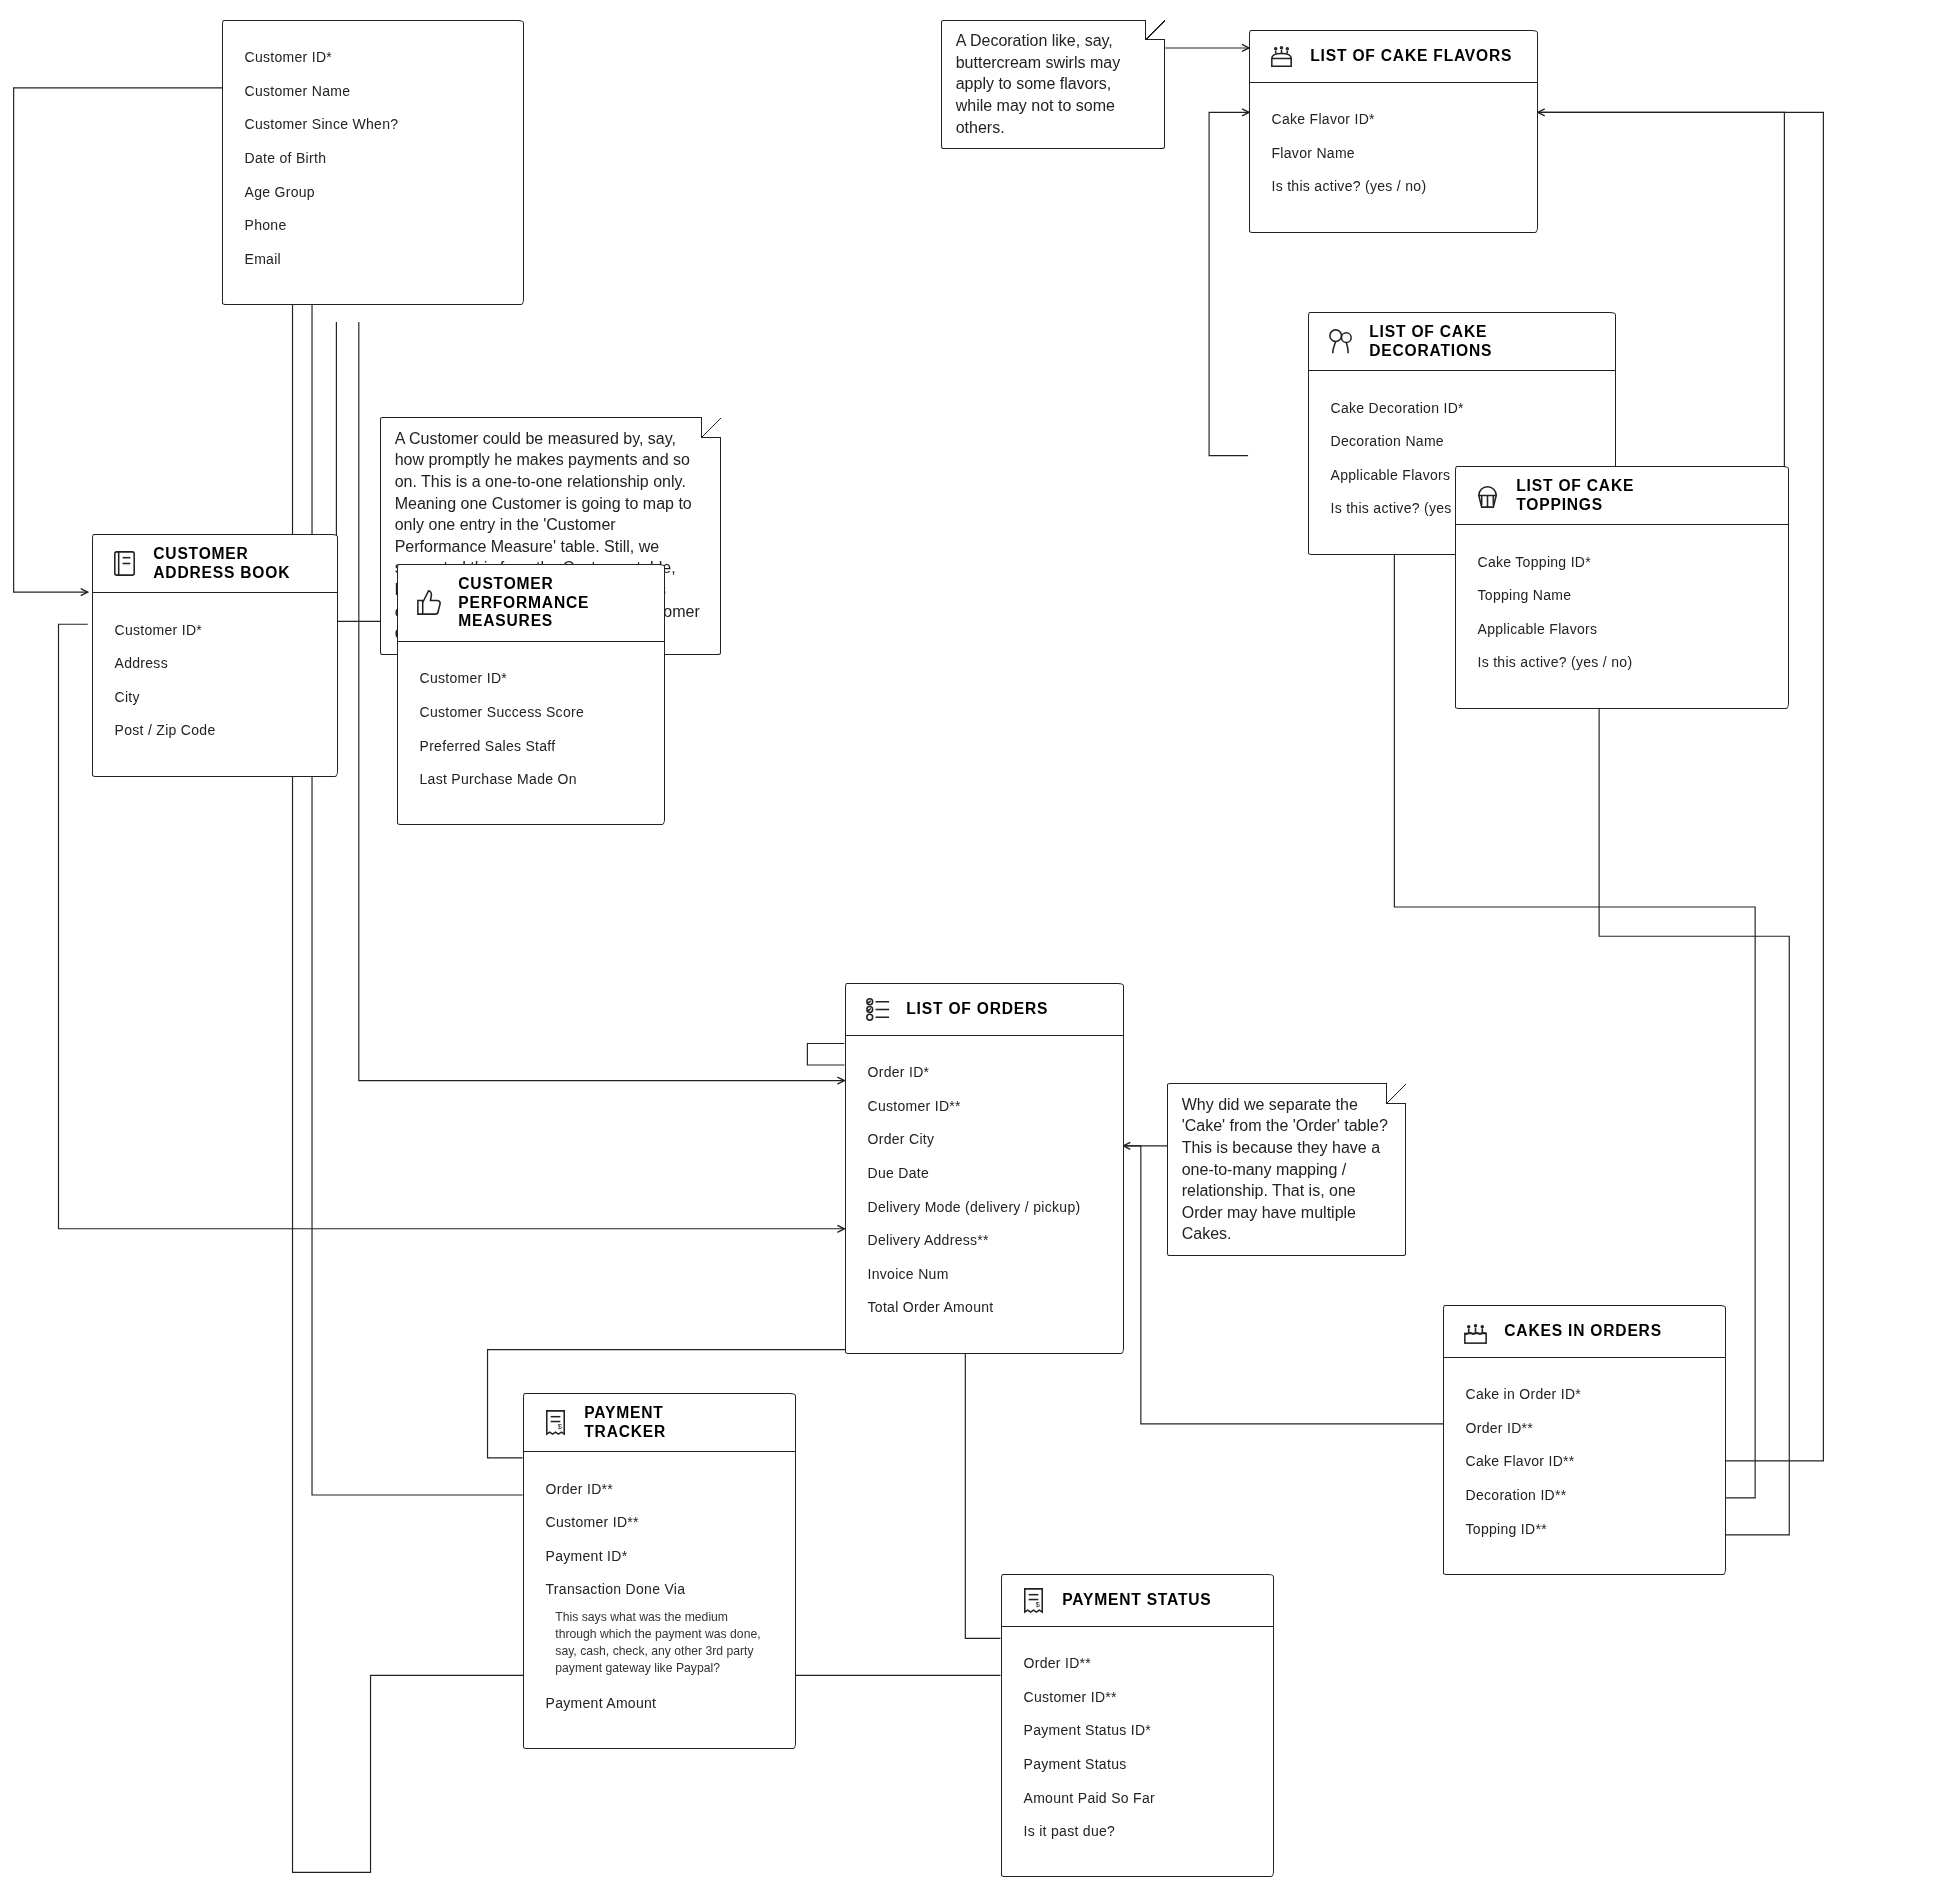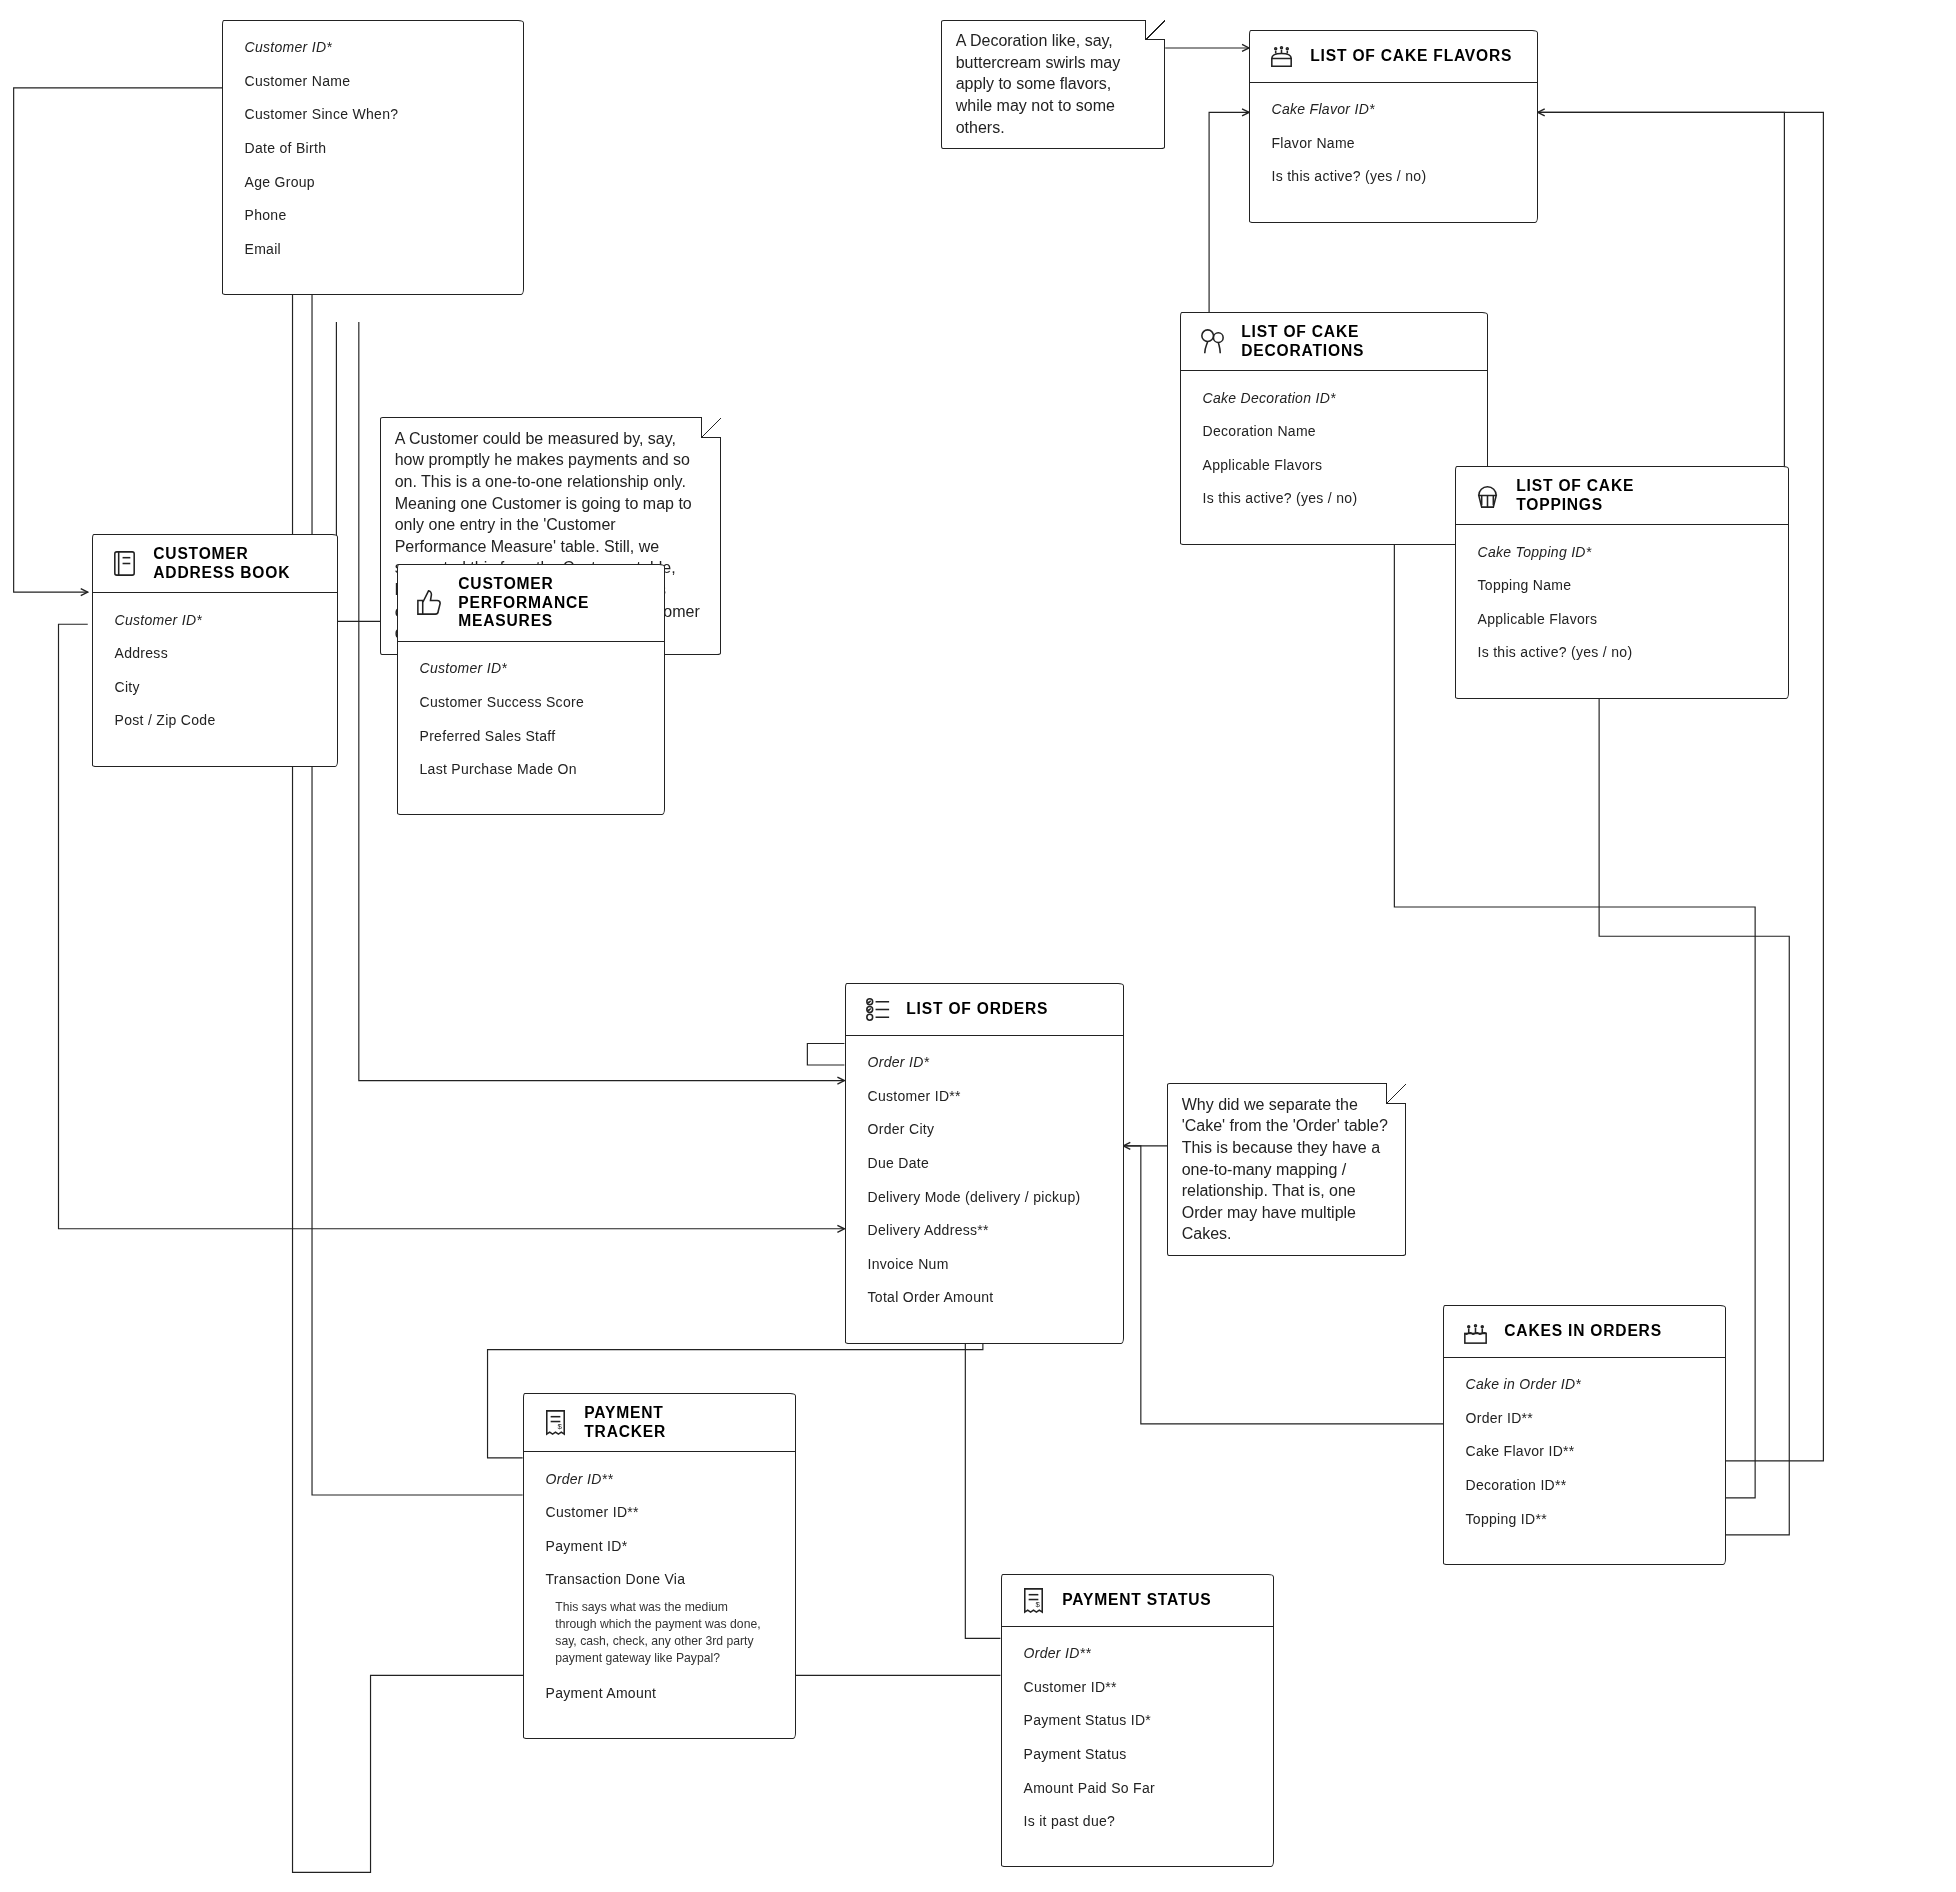--- a/index.html
+++ b/index.html
@@ -47,7 +47,7 @@
     margin: 17.6px 0;
     letter-spacing: 0.3px;
   }
-  .field:first-child { margin-top: 5px; font-style: italic; }
+  .field:first-child { margin-top: 15px; }
   .field-note {
     font-size: 12.2px;
     color: #333;

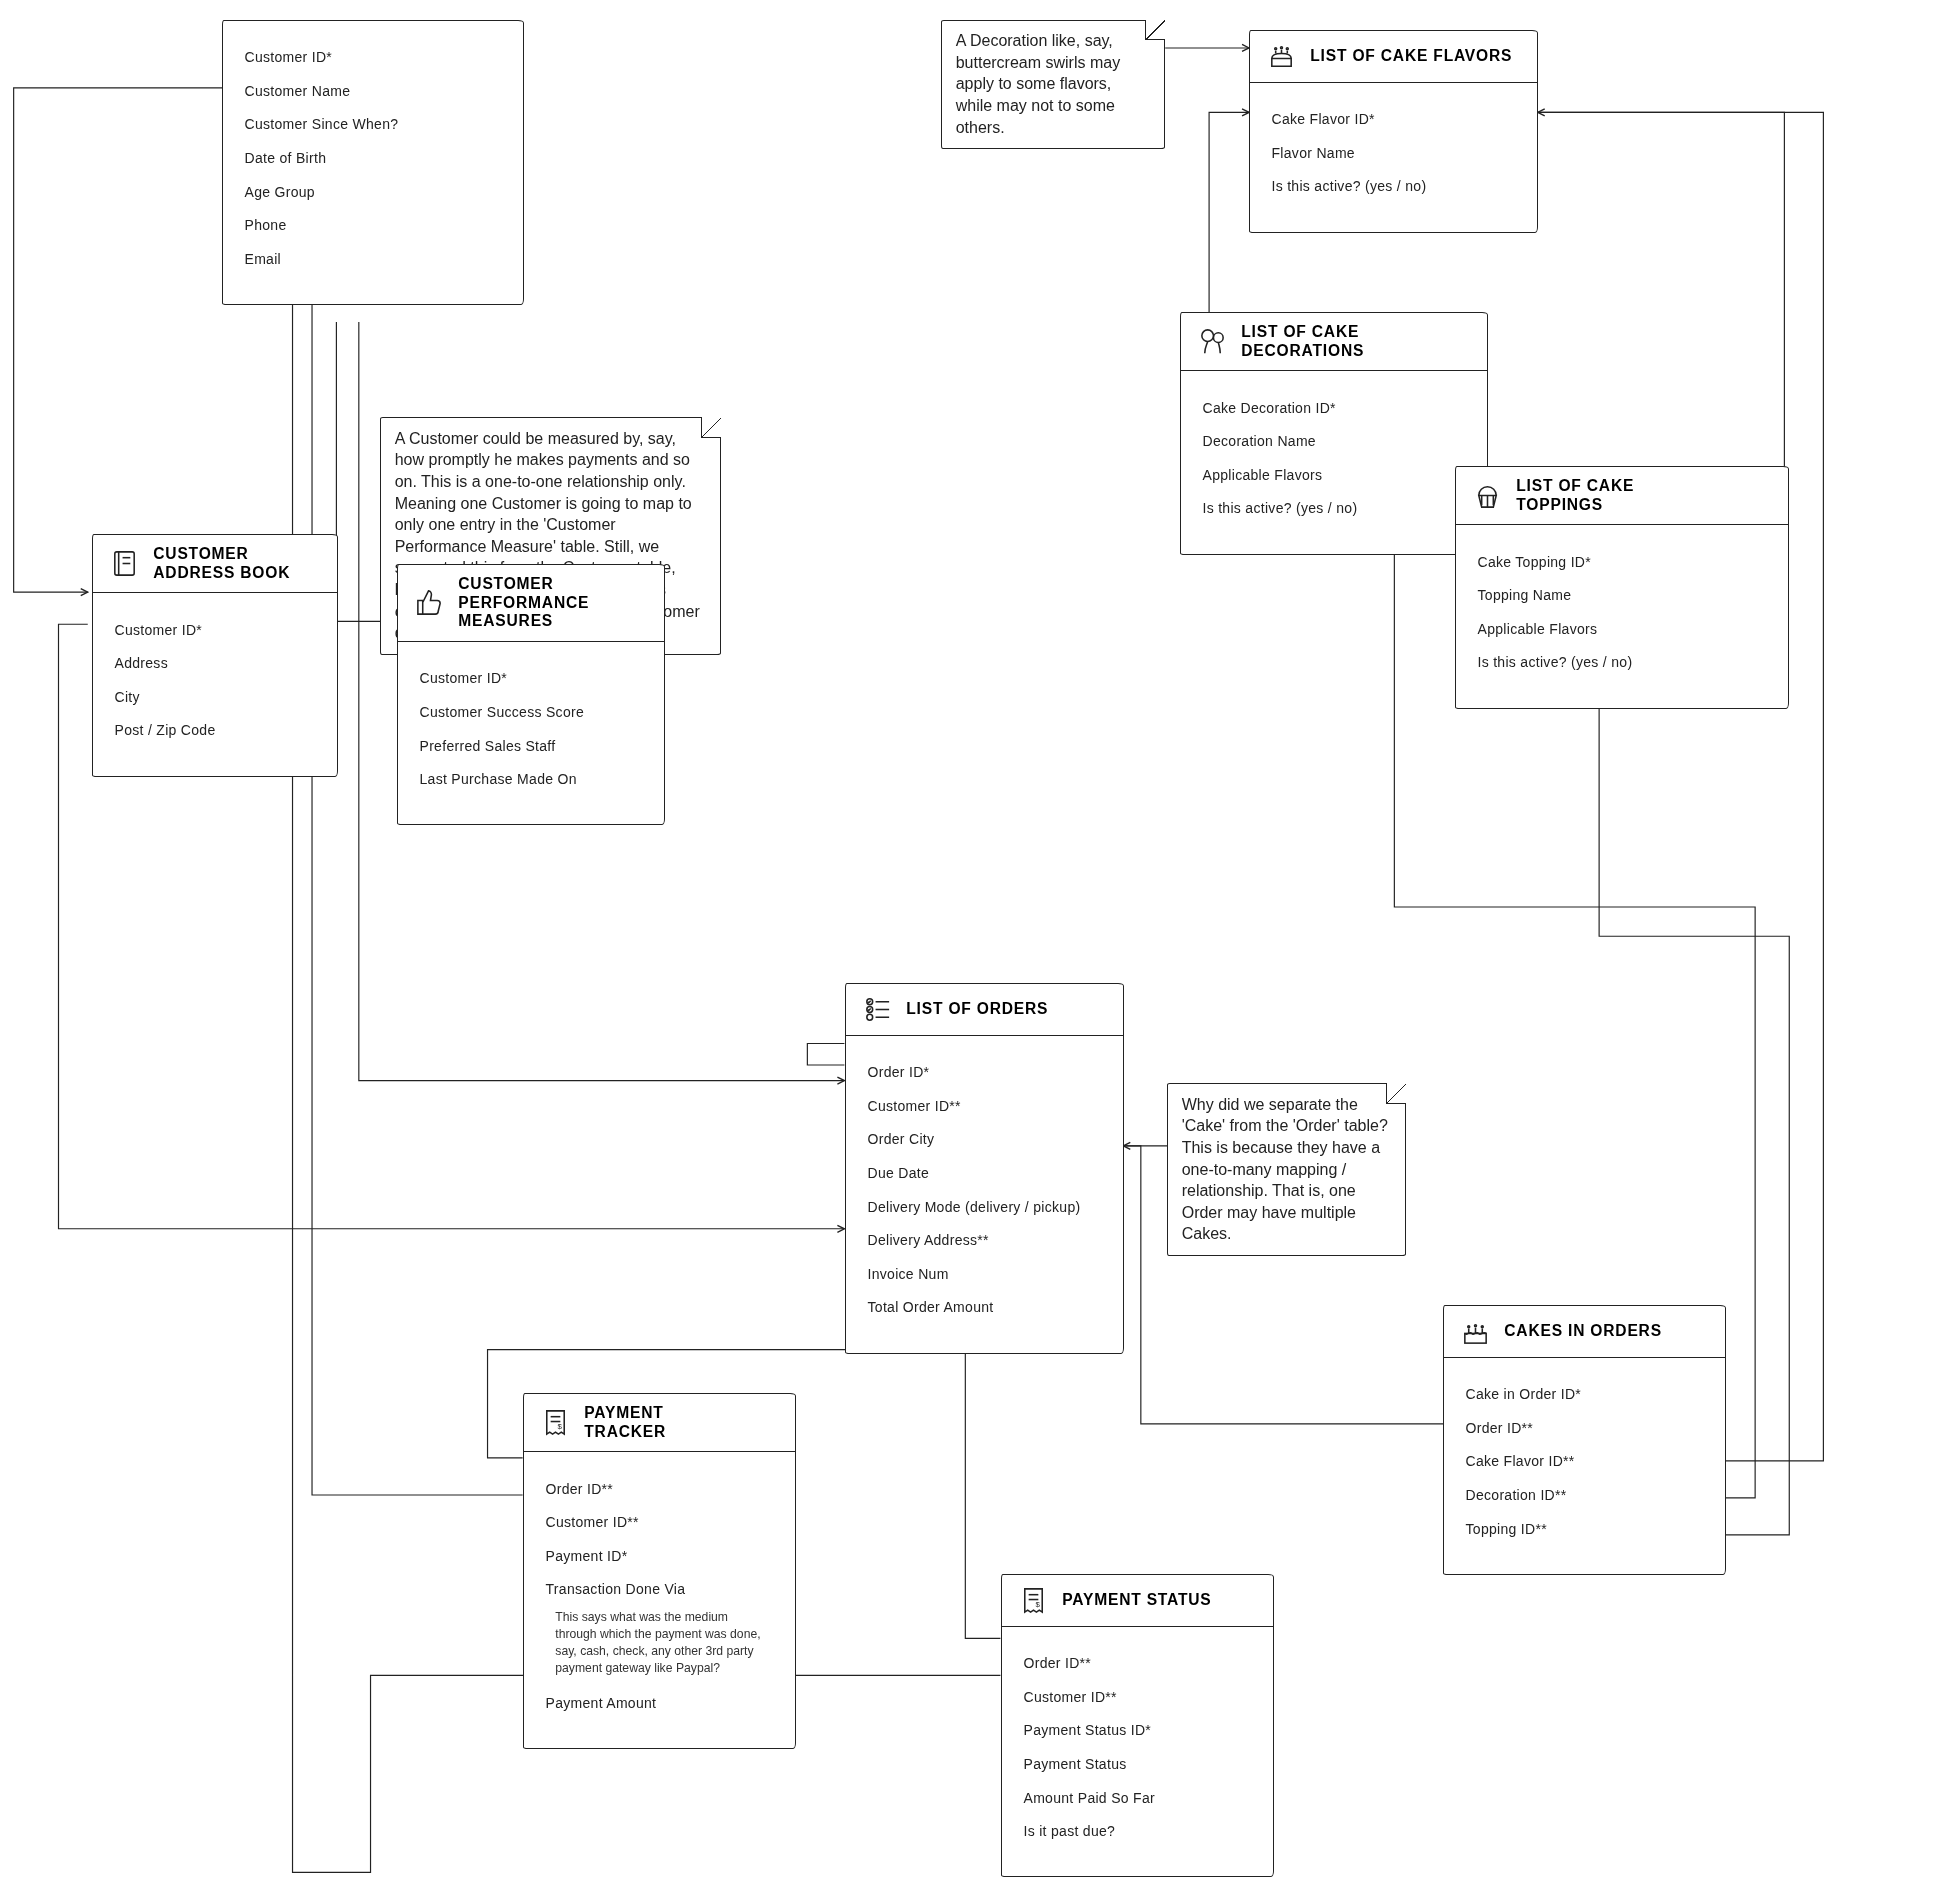--- a/index.html
+++ b/index.html
@@ -213,7 +213,7 @@
   </div>
 </div>
 
-<div class="entity" style="left:1180px;top:312px;width:308px">
+<div class="entity" style="left:1308px;top:312px;width:308px">
   <div class="entity-header">
     <svg class="icon" viewBox="0 0 32 32">
           <circle cx="11" cy="10" r="6"></circle>

